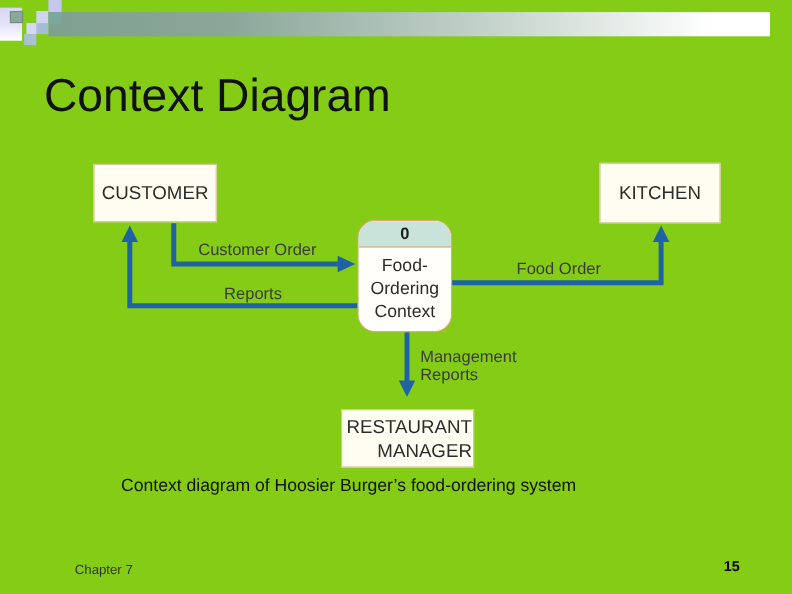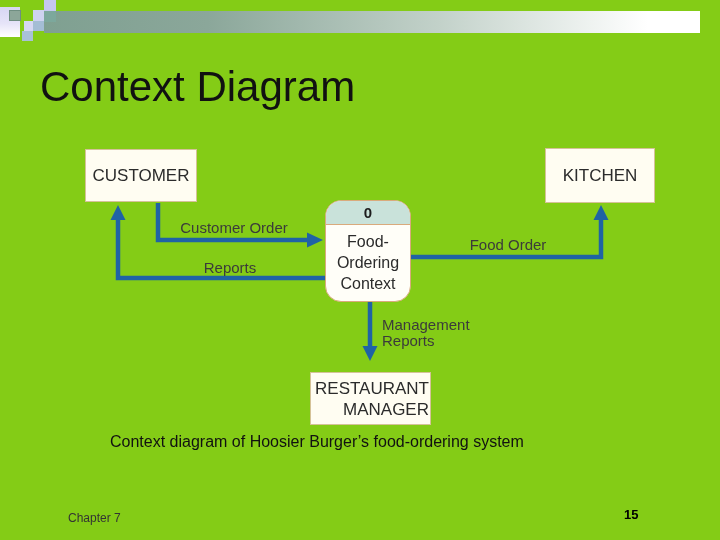--- a/index.html
+++ b/index.html
@@ -108,7 +108,7 @@
   .caption .fig-label { font-size: 16px; font-weight: 700; line-height: 23px; }
   .caption .fig-text  { font-size: 16px; font-weight: 400; line-height: 23px; }
   .footer-chapter { position: absolute; left: 42px;  top: 511px; font-size: 12px; color: #333333; margin-left: 26px; }
-  .footer-page    { position: absolute; left: 624px; top: 507px; font-size: 13px; font-weight: 700; color: #000000; }
+  .footer-page    { position: absolute; left: 658px; top: 507px; font-size: 13px; font-weight: 700; color: #000000; }
 </style>
 </head>
 <body>

